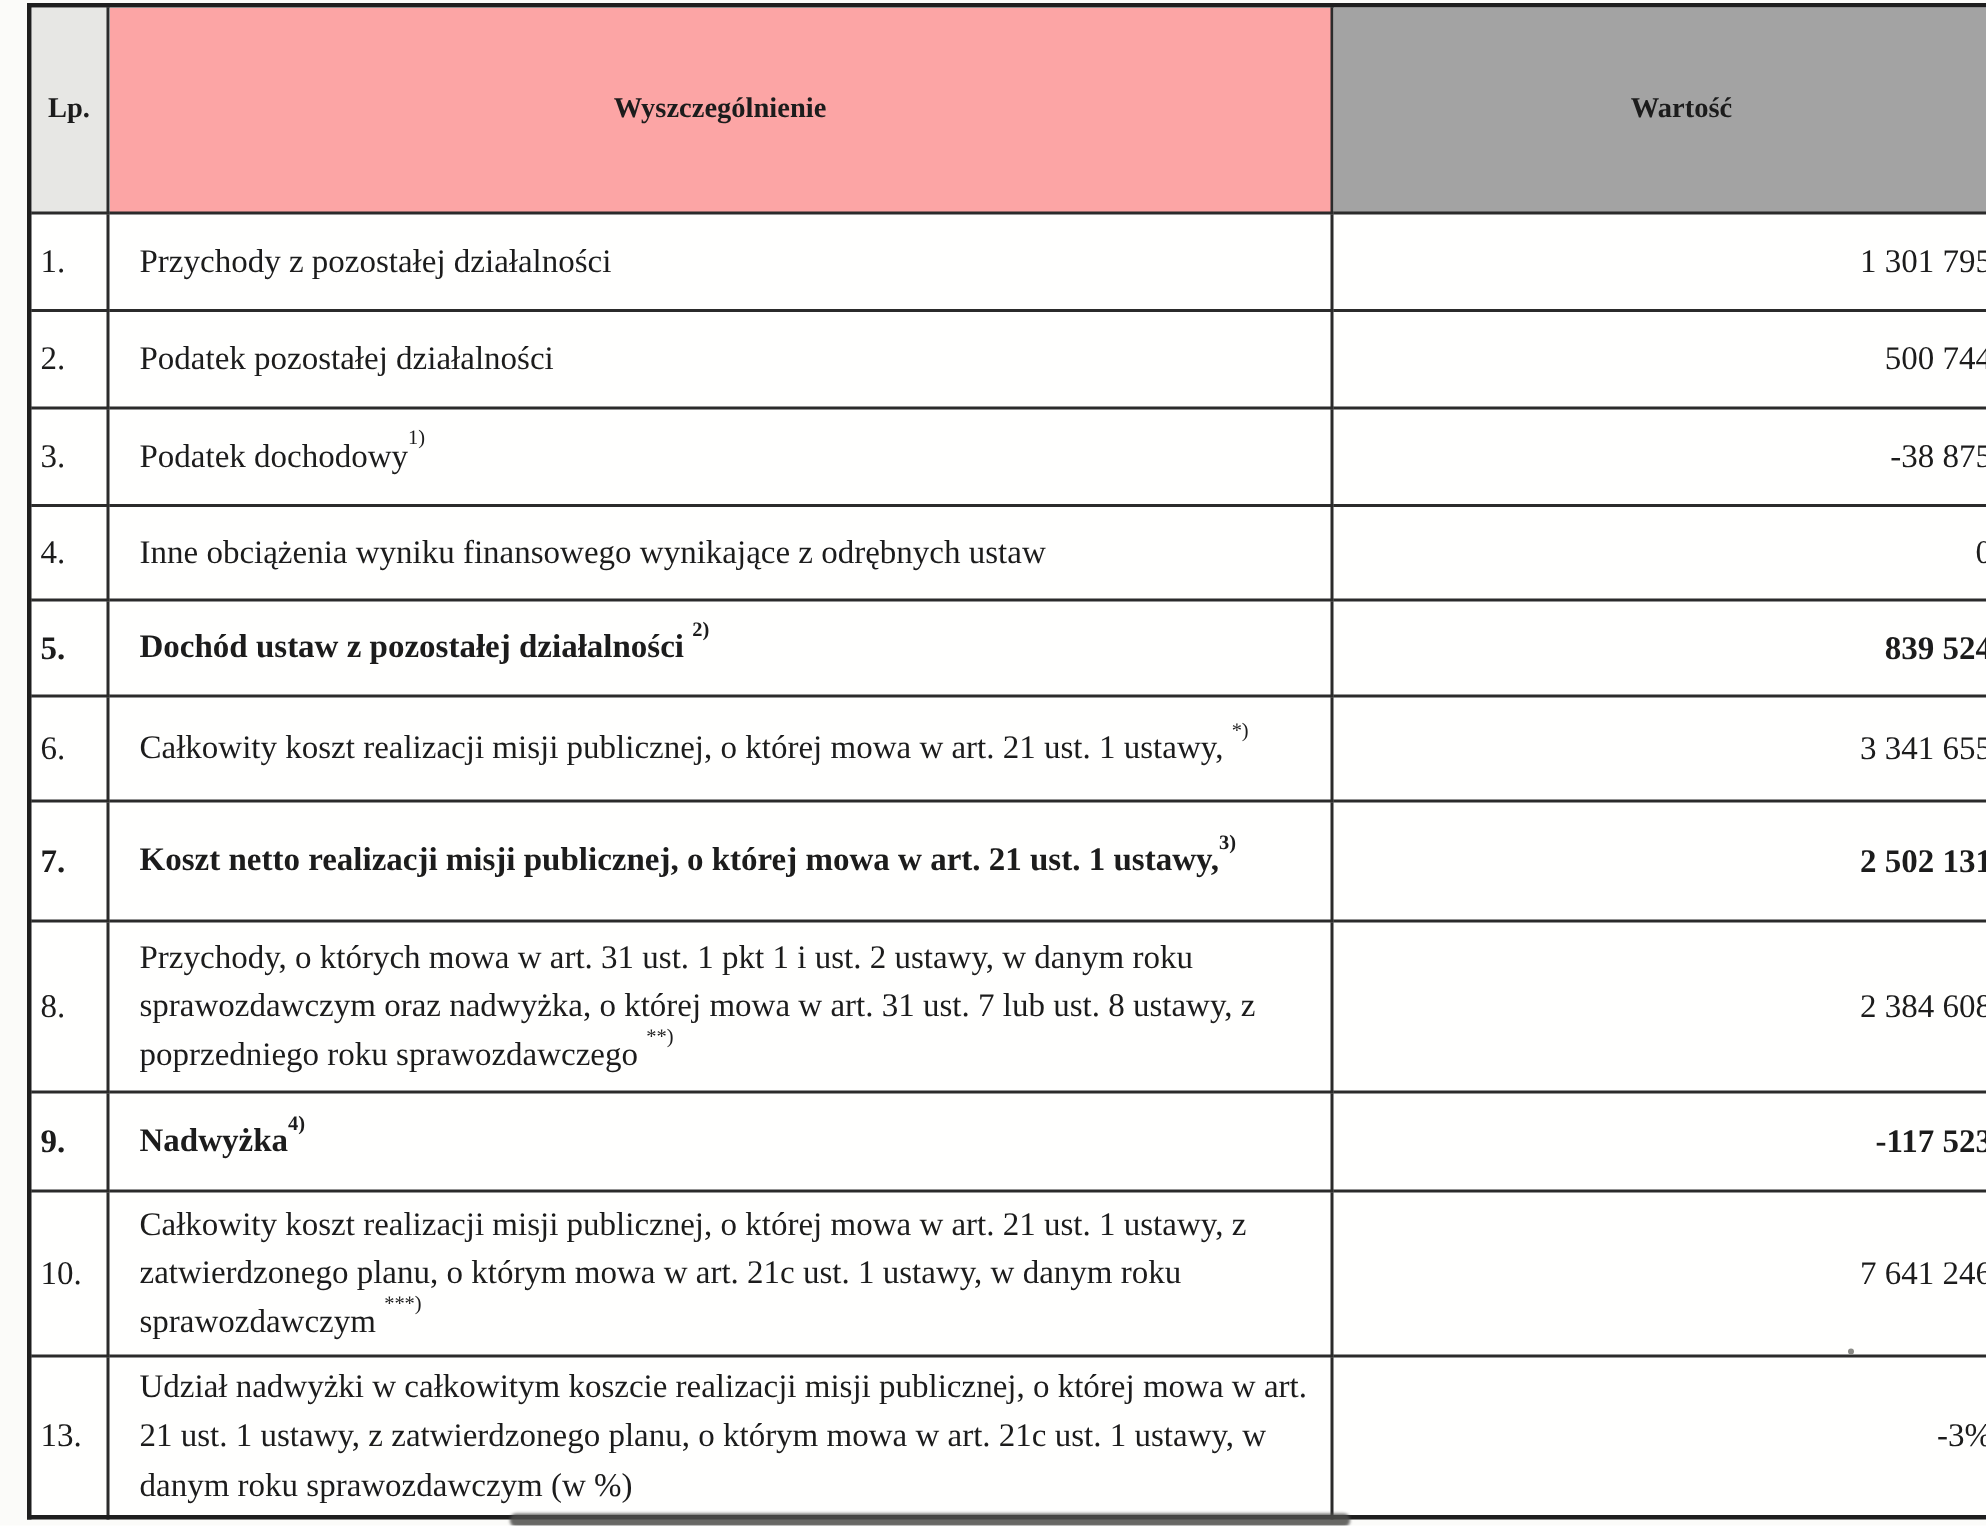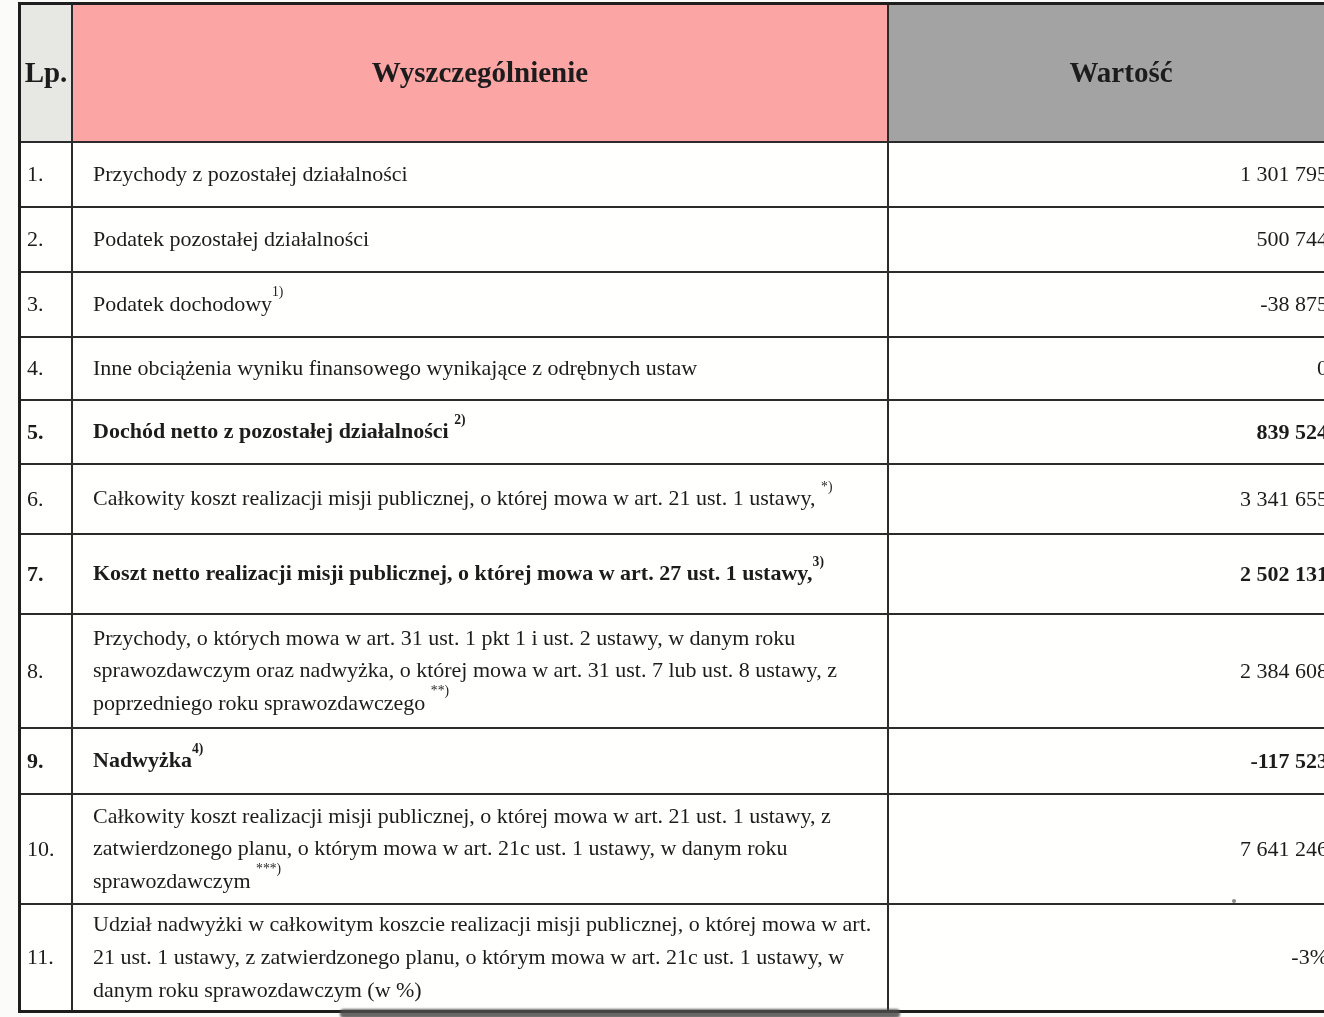--- a/index.html
+++ b/index.html
@@ -48,7 +48,7 @@
     padding-left: 16px;
   }
   thead th {
-    font-size: 29px;
+    font-size: 19px;
     font-weight: bold;
     text-align: center;
     vertical-align: middle;

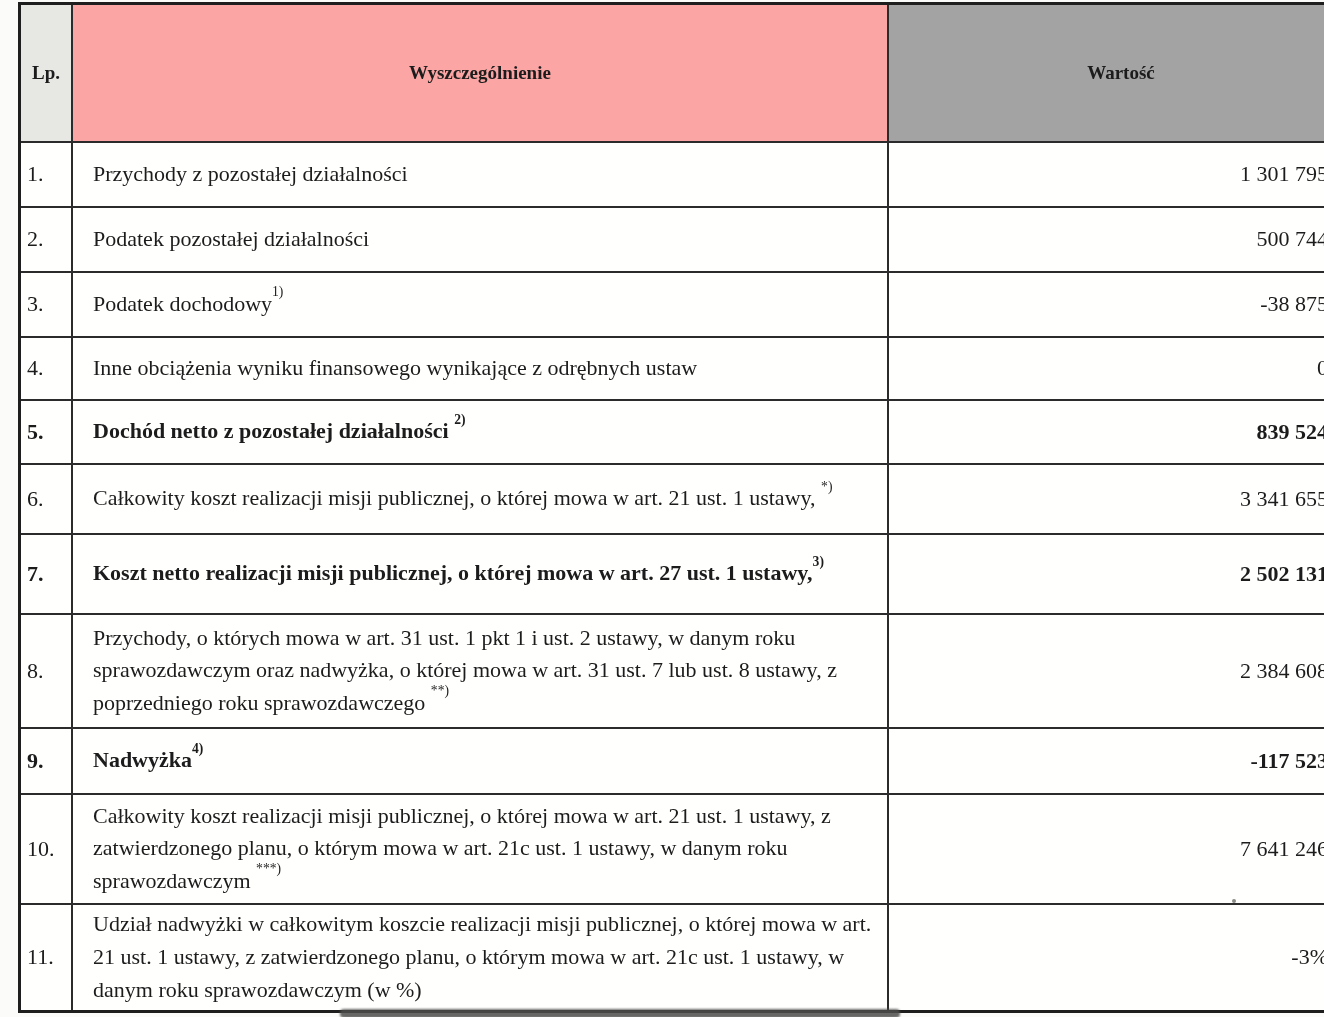--- a/index.html
+++ b/index.html
@@ -153,7 +153,7 @@
 
       <tr class="bold" style="height:64px">
         <td class="c-num">5.</td>
-        <td class="c-desc"><span>Dochód netto z pozostałej działalności </span><sup class="fnote">2)</sup></td>
+        <td class="c-desc"><span>Dochód ustaw z pozostałej działalności </span><sup class="fnote">2)</sup></td>
         <td class="c-val">839 524</td>
       </tr>
 

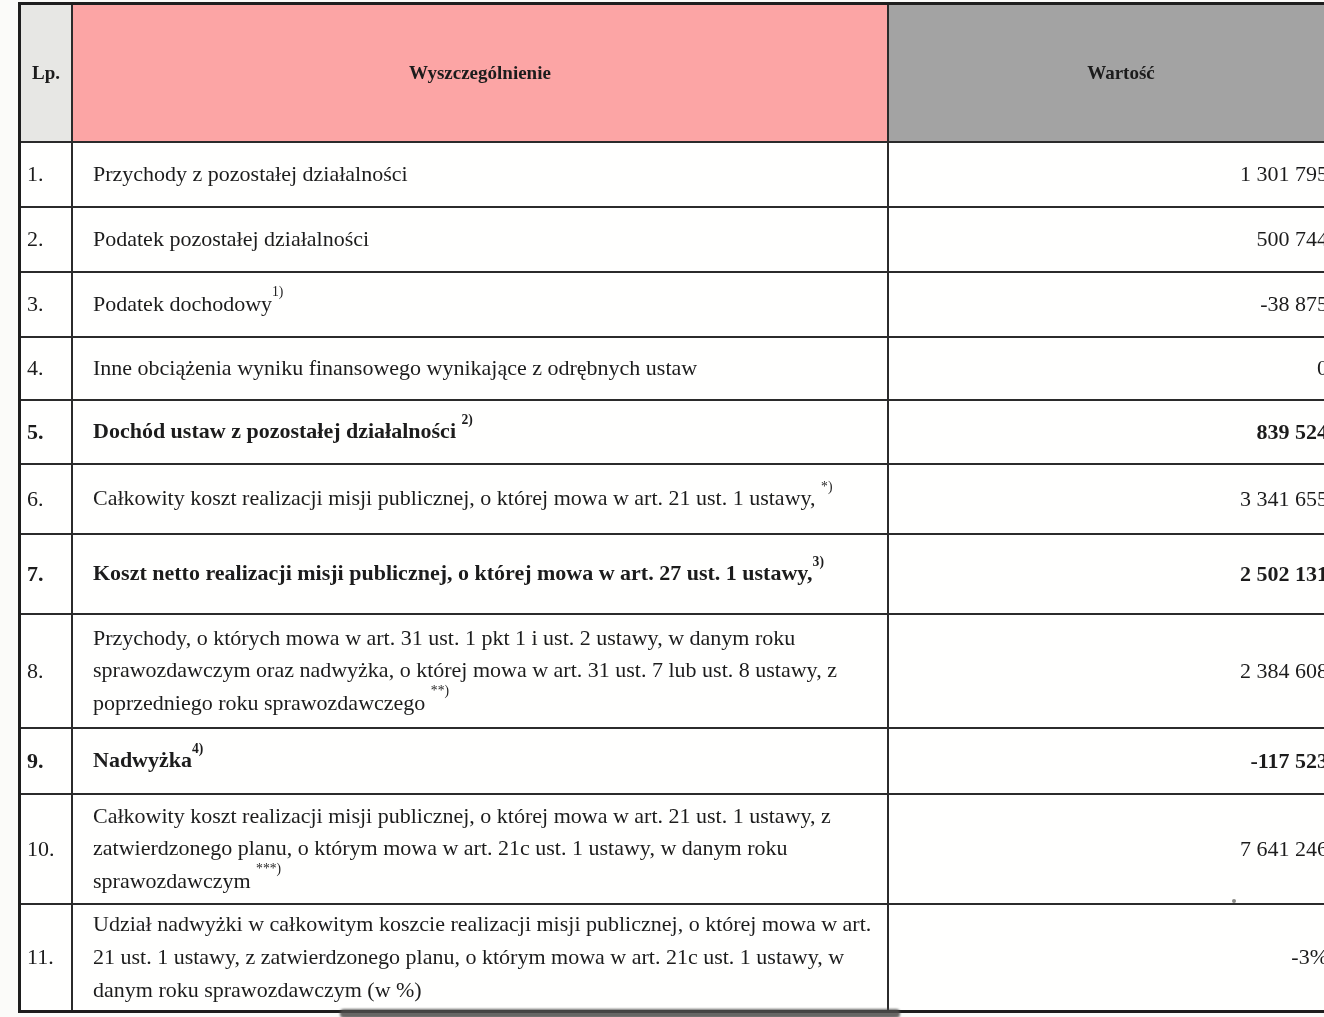--- a/index.html
+++ b/index.html
@@ -165,7 +165,7 @@
 
       <tr class="bold" style="height:80px">
         <td class="c-num">7.</td>
-        <td class="c-desc"><span>Koszt netto realizacji misji publicznej, o której mowa w art. 27 ust. 1 ustawy,</span><sup class="fnote">3)</sup></td>
+        <td class="c-desc"><span>Koszt netto realizacji misji publicznej, o której mowa w art. 21 ust. 1 ustawy,</span><sup class="fnote">3)</sup></td>
         <td class="c-val">2 502 131</td>
       </tr>
 

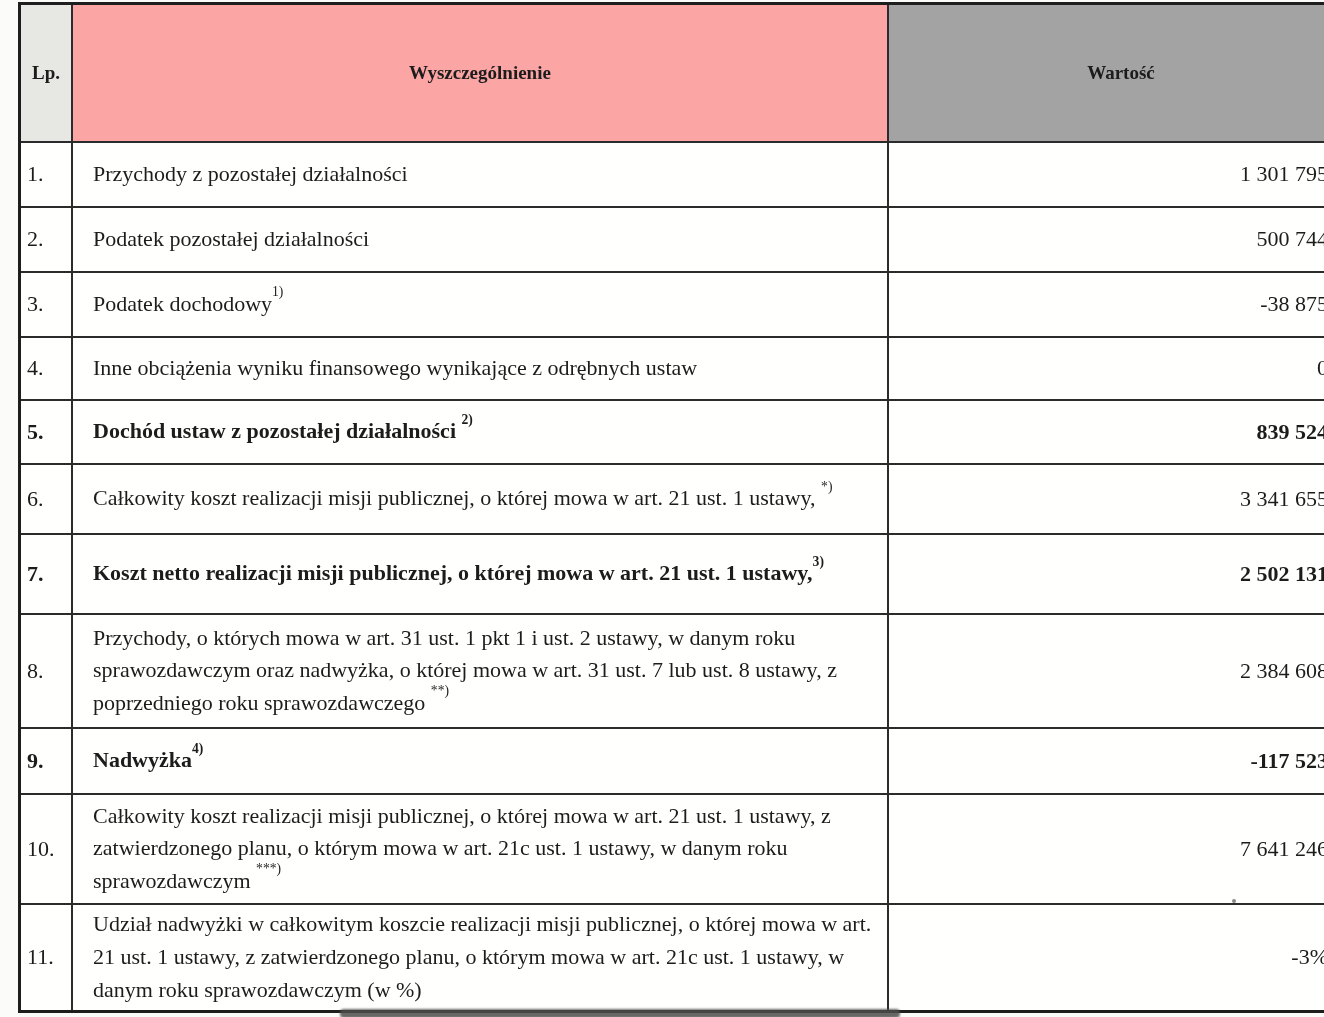--- a/index.html
+++ b/index.html
@@ -188,7 +188,7 @@
       </tr>
 
       <tr style="height:108px">
-        <td class="c-num">11.</td>
+        <td class="c-num">13.</td>
         <td class="c-desc"><span>Udział nadwyżki w całkowitym koszcie realizacji misji publicznej, o której mowa w art. 21 ust. 1 ustawy, z zatwierdzonego planu, o którym mowa w art. 21c ust. 1 ustawy, w danym roku sprawozdawczym (w %)</span><sup class="fnote"></sup></td>
         <td class="c-val">-3%</td>
       </tr>

